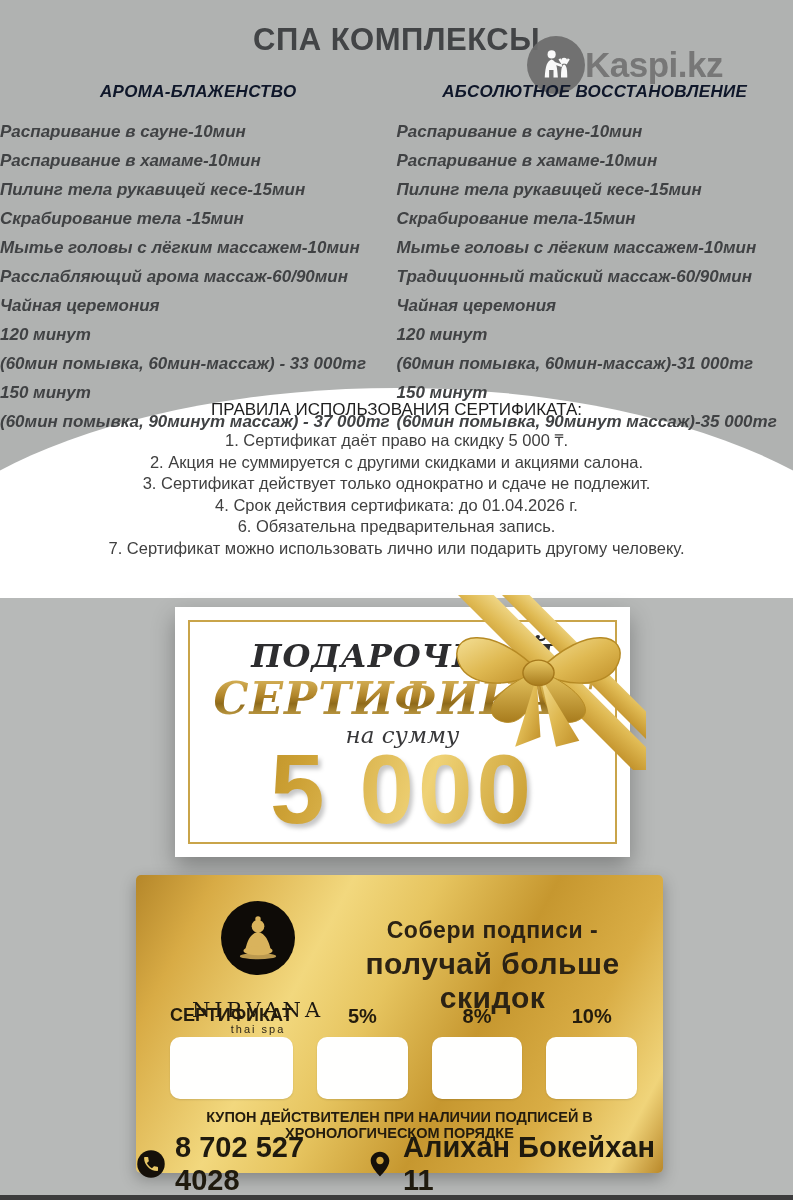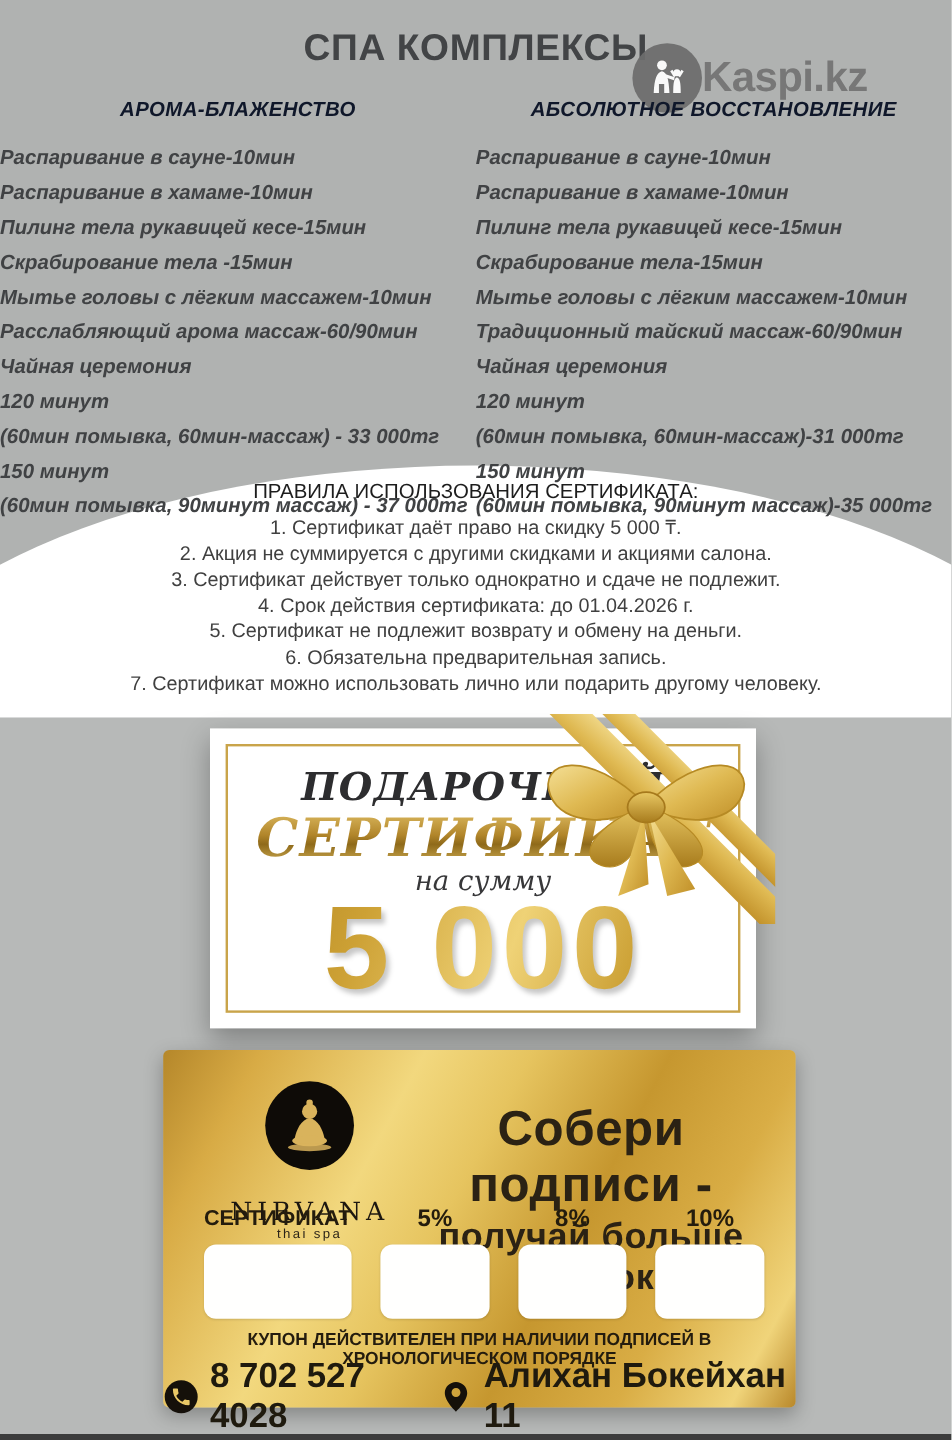--- a/index.html
+++ b/index.html
@@ -145,7 +145,6 @@
       <div class="rule-line">2. Акция не суммируется с другими скидками и акциями салона.</div>
       <div class="rule-line">3. Сертификат действует только однократно и сдаче не подлежит.</div>
       <div class="rule-line">4. Срок действия сертификата: до 01.04.2026 г.</div>
-      <div class="rule-line">5. Сертификат не подлежит возврату и обмену на деньги.</div>
       <div class="rule-line">6. Обязательна предварительная запись.</div>
       <div class="rule-line">7. Сертификат можно использовать лично или подарить другому человеку.</div>
     </div>

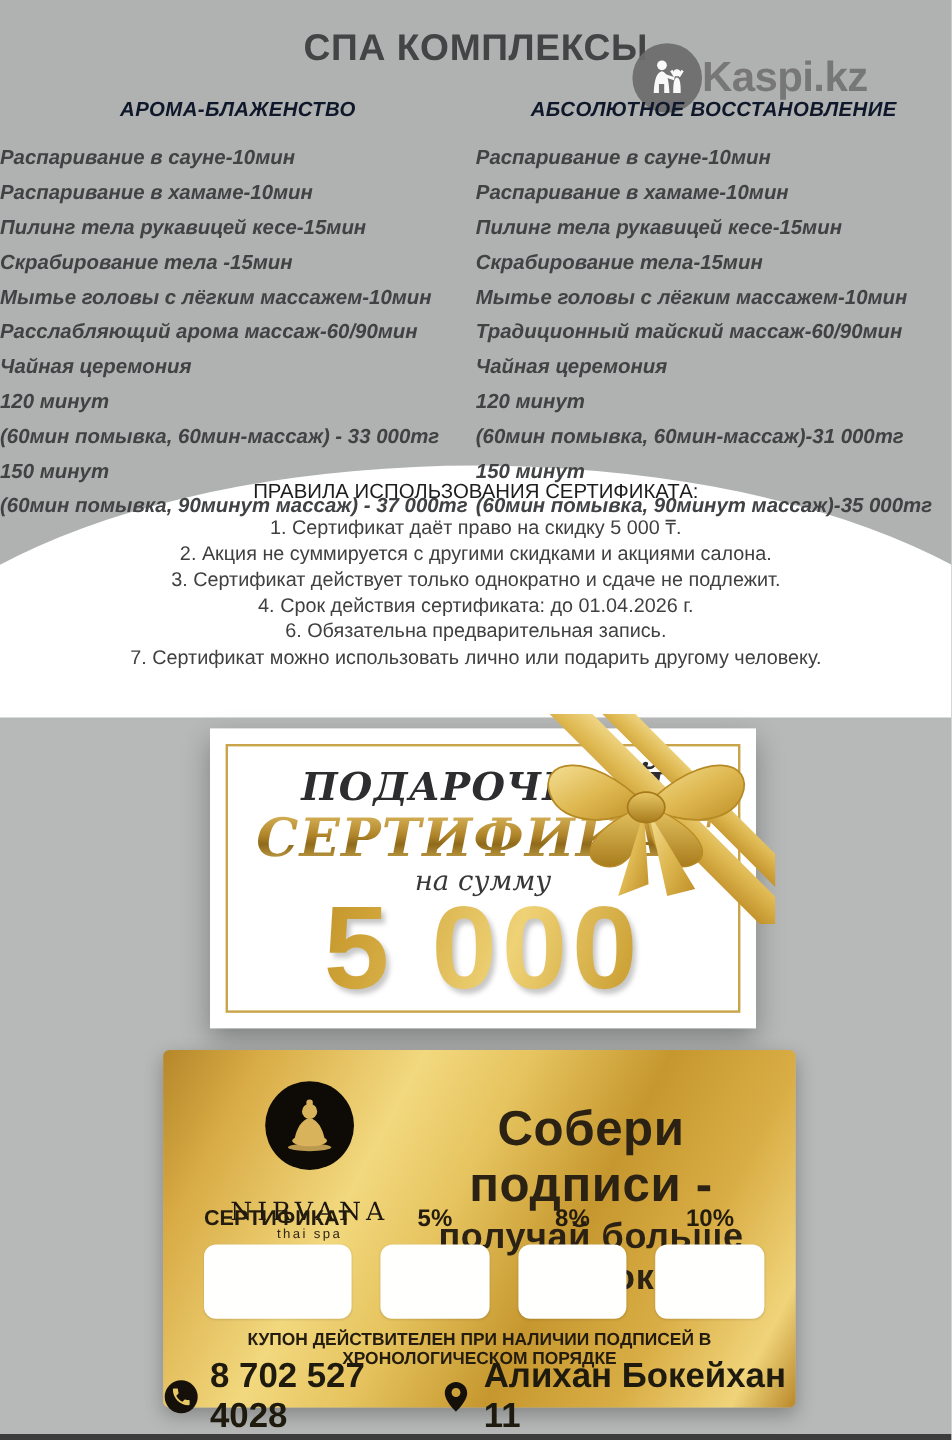--- a/index.html
+++ b/index.html
@@ -56,7 +56,7 @@
   .logo-name { font-family:"DejaVu Serif", serif; font-size:21px; letter-spacing:4px; color:#1c1710; margin-top:23px; }
   .logo-sub { font-size:11px; letter-spacing:2px; color:#2b2418; margin-top:1px; }
   .headline { position:absolute; left:200px; right:14px; top:42px; text-align:center; color:#2b2214; font-weight:800; }
-  .headline-1 { font-size:41px; letter-spacing:.5px; }
+  .headline-1 { font-size:23px; letter-spacing:.5px; }
   .headline-2 { font-size:30px; margin-top:3px; letter-spacing:.5px; }
 
   .slots-row { position:absolute; left:34px; right:26px; top:130px; }

